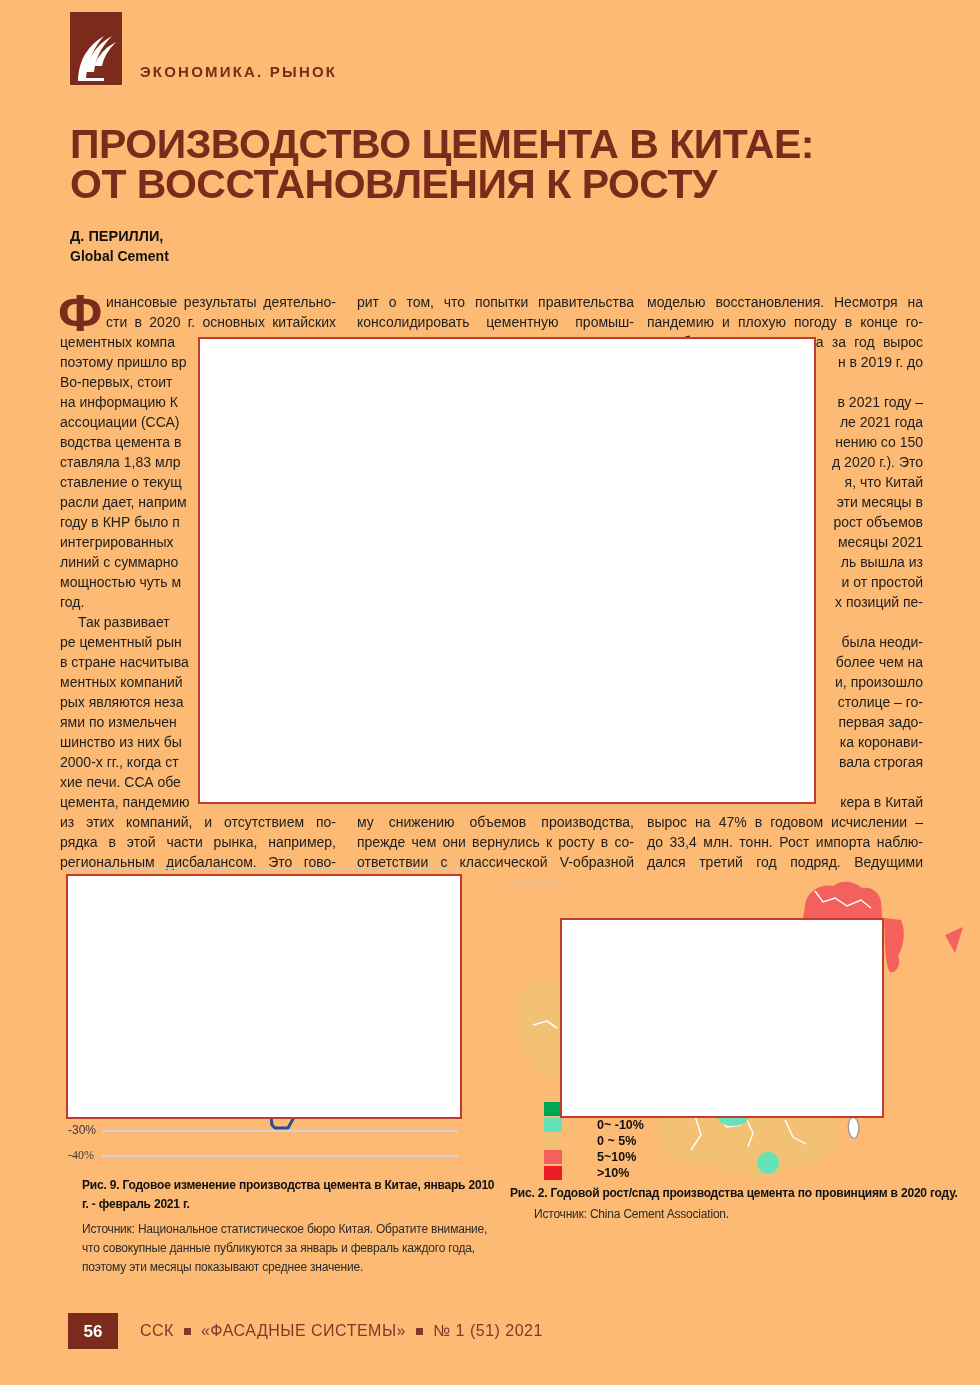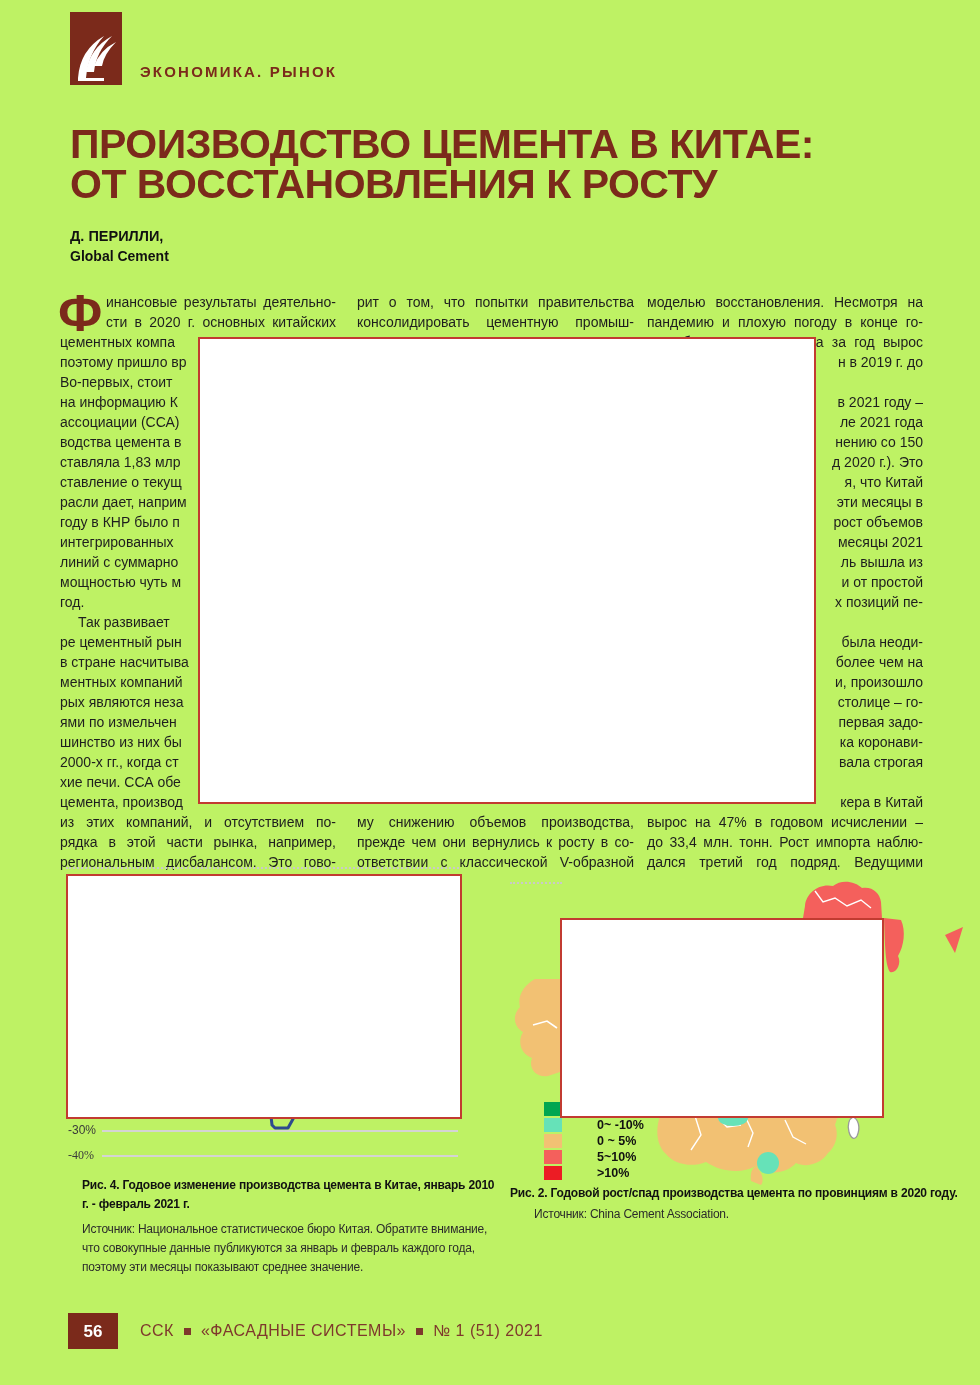--- a/index.html
+++ b/index.html
@@ -3,7 +3,7 @@
 <meta charset="utf-8">
 <style>
   html,body{margin:0;padding:0;background:#ffffff;}
-  #page{position:relative;width:980px;height:1385px;background:#bef264;overflow:hidden;
+  #page{position:relative;width:980px;height:1385px;background:#fdba74;overflow:hidden;
         font-family:"Liberation Sans","DejaVu Sans",sans-serif;color:#1f1f1f;}
   .abs{position:absolute;}
 

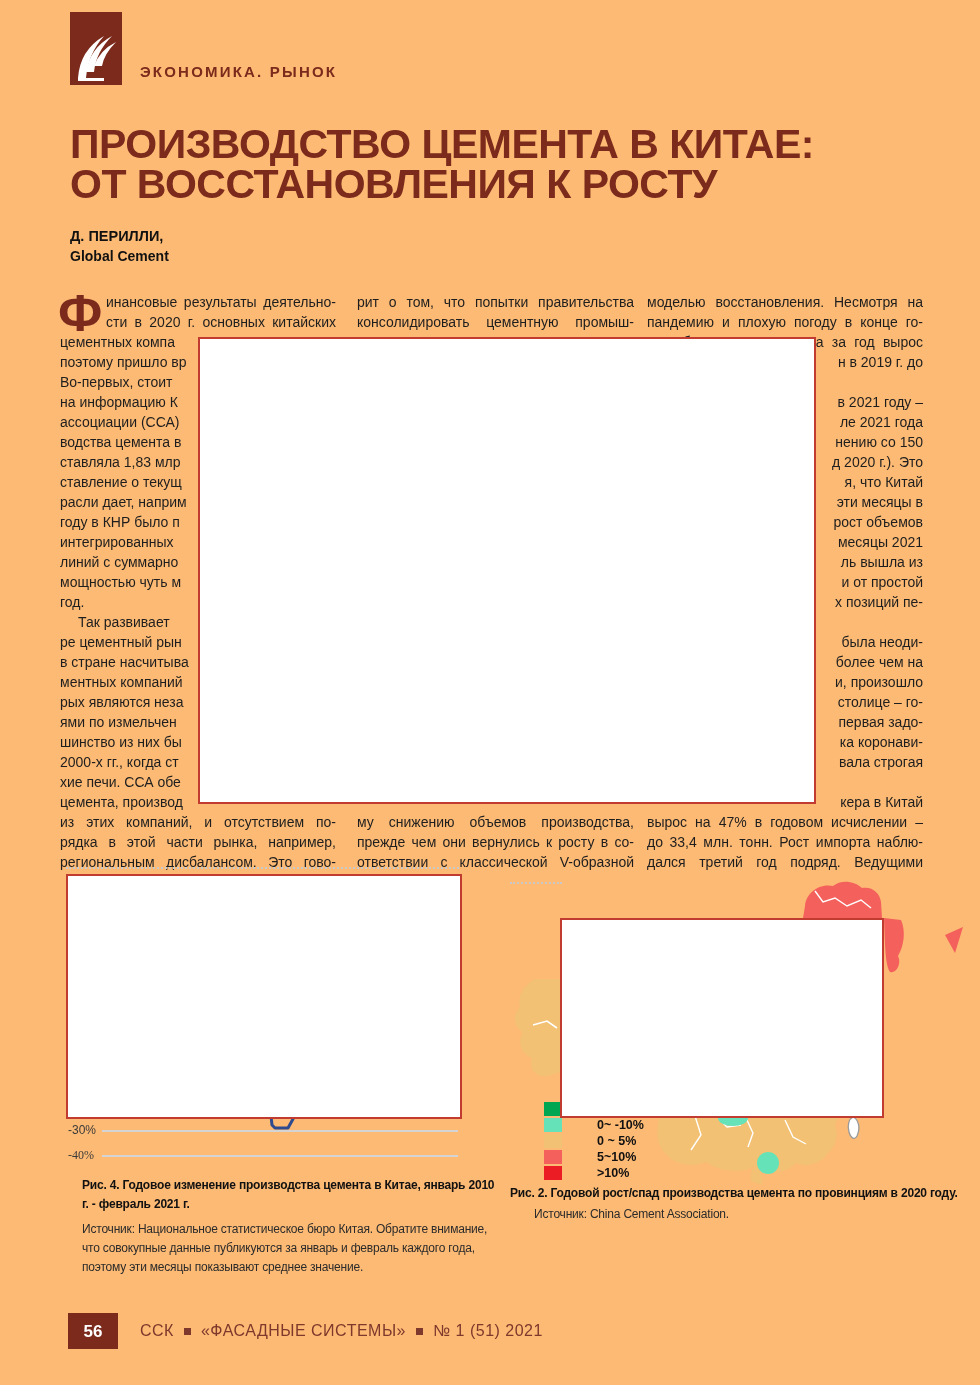--- a/index.html
+++ b/index.html
@@ -113,7 +113,7 @@
       <div class="line frag">шинство из них бы</div>
       <div class="line frag">2000-х гг., когда ст</div>
       <div class="line frag">хие печи. ССА обе</div>
-      <div class="line frag">цемента, производ</div>
+      <div class="line frag">цемента, пандемию</div>
       <div class="line full">из этих компаний, и отсутствием по-</div>
       <div class="line full">рядка в этой части рынка, например,</div>
       <div class="line full">региональным дисбалансом. Это гово-</div>

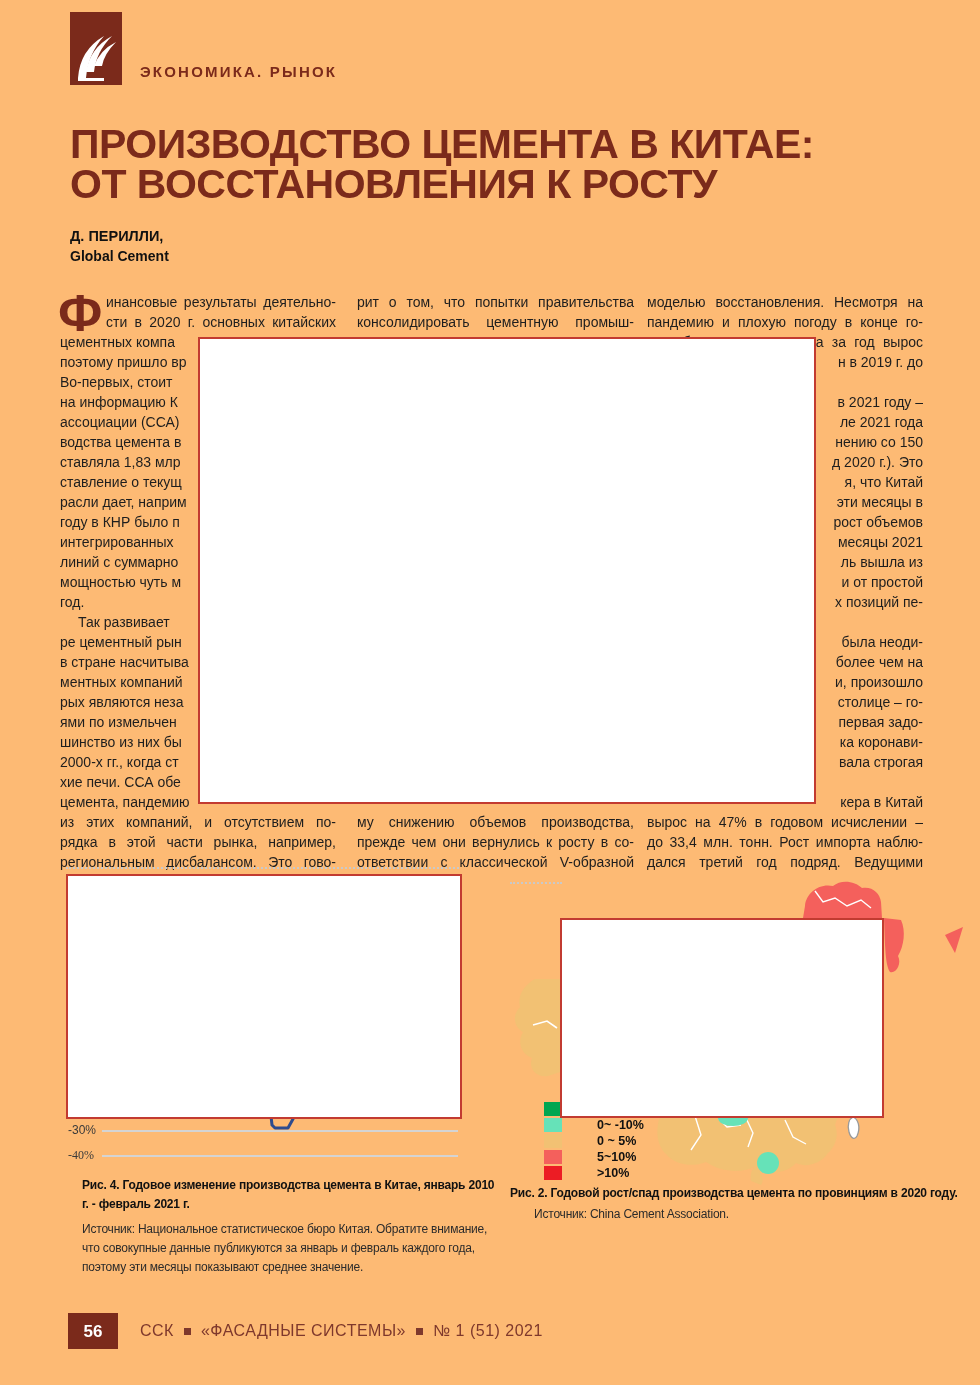--- a/index.html
+++ b/index.html
@@ -221,7 +221,7 @@
   <div class="redbox" id="box-map"></div>
 
   <div class="abs" id="fig1-caption">
-    <div class="cap-bold">Рис. 4. Годовое изменение производства цемента в Китае, январь 2010 г. - февраль 2021 г.</div>
+    <div class="cap-bold">Рис. 9. Годовое изменение производства цемента в Китае, январь 2010 г. - февраль 2021 г.</div>
     <div class="cap-src">Источник: Национальное статистическое бюро Китая. Обратите внимание, что совокупные данные публикуются за январь и февраль каждого года, поэтому эти месяцы показывают среднее значение.</div>
   </div>
   <div class="abs" id="fig2-caption">

